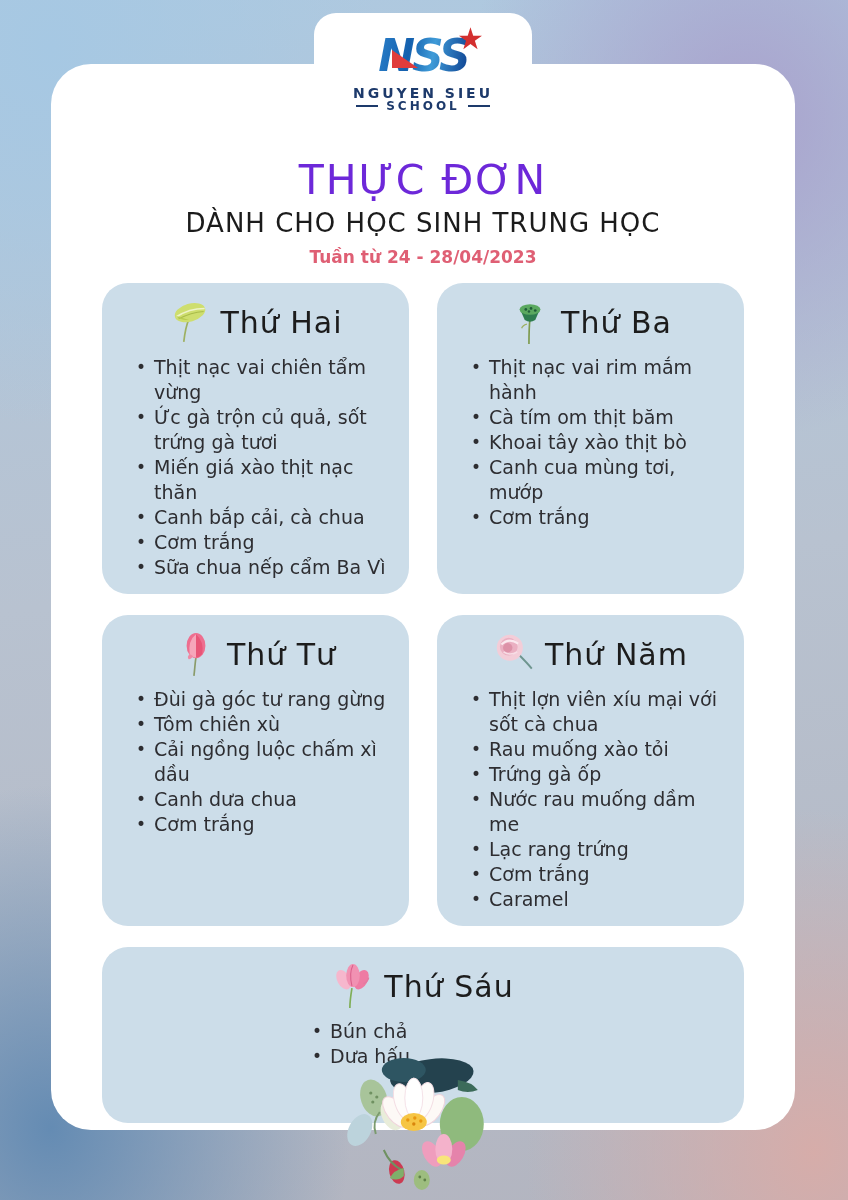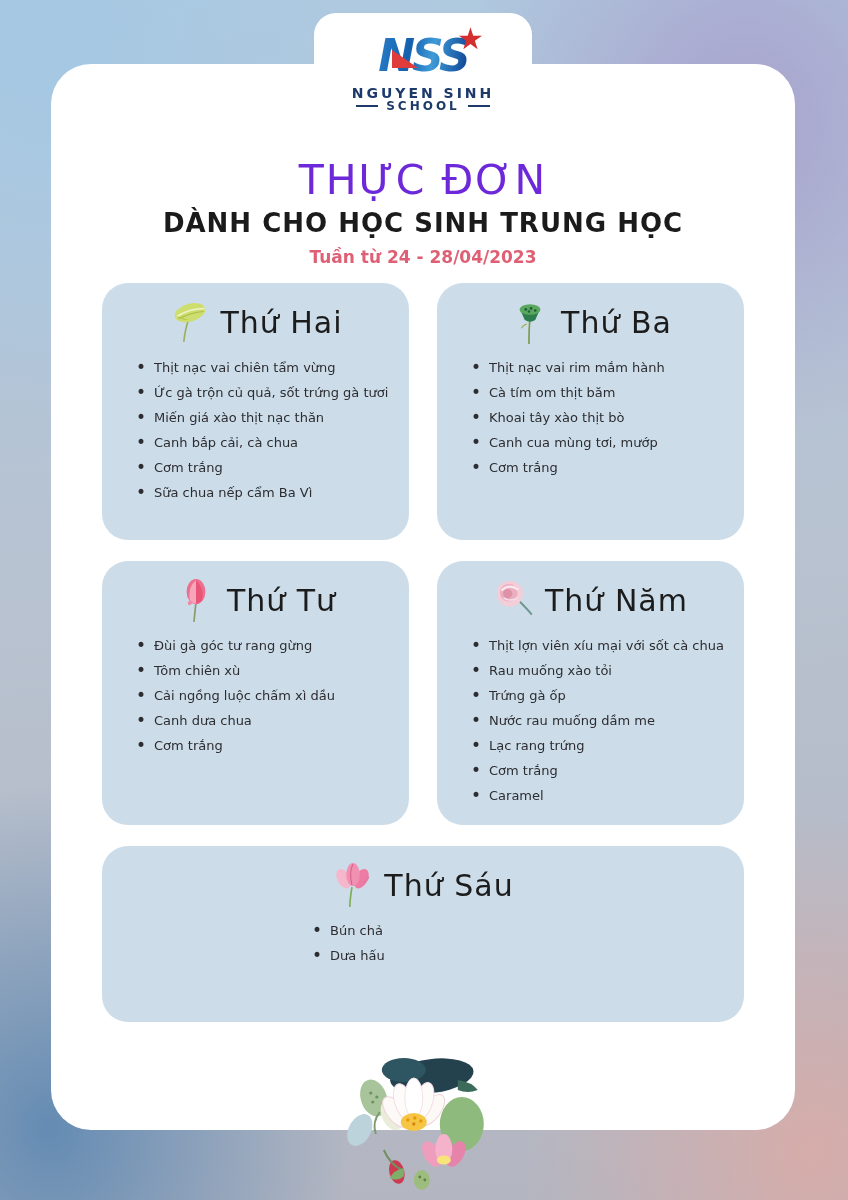--- a/index.html
+++ b/index.html
@@ -91,7 +91,7 @@
       <span class="logo-star">★</span>
       <span class="logo-tri"></span>
     </div>
-    <div class="school-name">NGUYEN SINH</div>
+    <div class="school-name">NGUYEN SIEU</div>
     <div class="school-word">
       <span class="dash"></span>
       <span>SCHOOL</span>

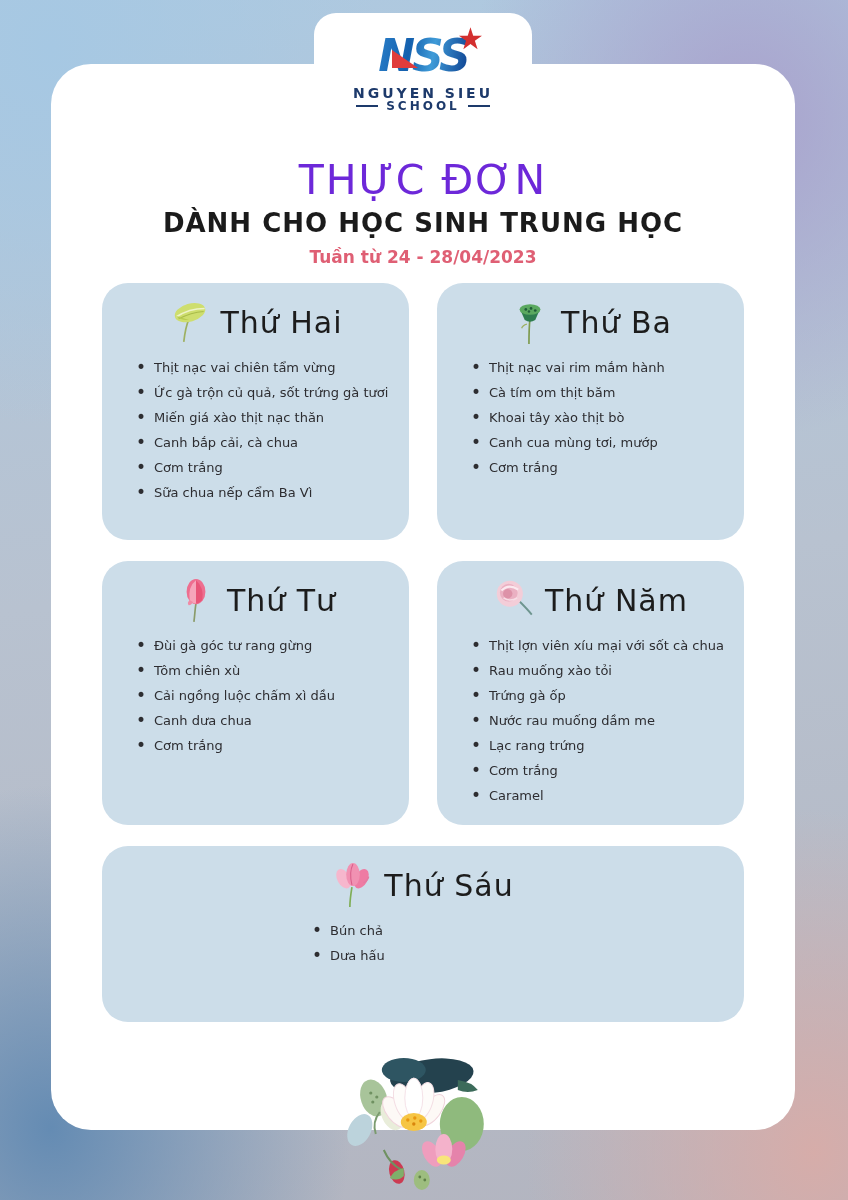--- a/index.html
+++ b/index.html
@@ -46,7 +46,7 @@
   .school-word .dash{display:inline-block;width:22px;height:2px;background:#1d3a6b;}
   
   h1{margin:0 0 6px 0;font-size:41px;line-height:1.1;font-weight:400;letter-spacing:2px;color:#6d28d9;}
-  h2{margin:0 0 8px 0;font-size:26px;line-height:1.15;font-weight:700;letter-spacing:1px;color:#1b1b1b;}
+  h2{margin:0 0 8px 0;font-size:26px;line-height:1.15;font-weight:400;letter-spacing:1px;color:#1b1b1b;}
   .week{margin:0 0 16px 0;font-size:17px;line-height:1.2;font-weight:700;color:#df5f74;}
   
   .grid{

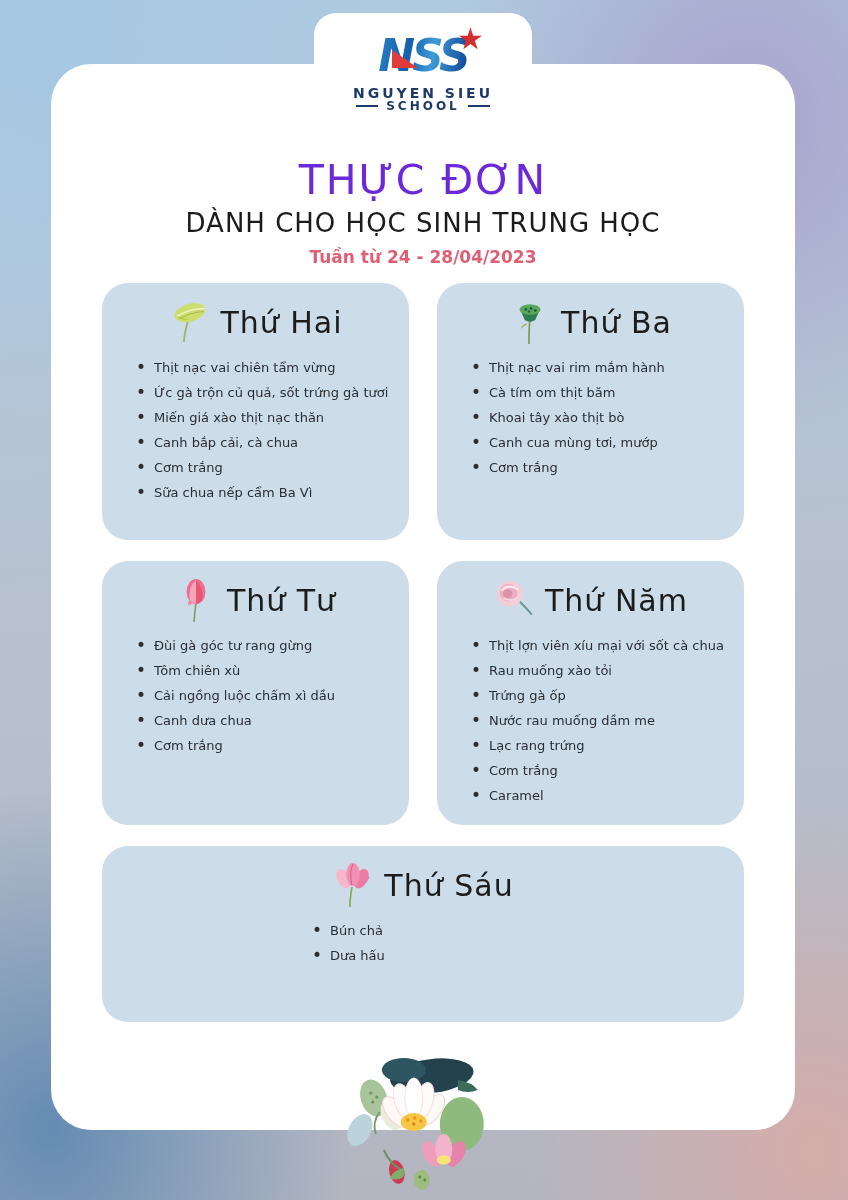--- a/index.html
+++ b/index.html
@@ -68,7 +68,7 @@
   ul.menu-list{margin:0;padding:0 0 0 16px;list-style:none;}
   .day-card.full ul.menu-list{padding-left:192px;}
   ul.menu-list li{
-    position:relative;padding-left:18px;font-size:13px;line-height:25px;color:#2d2d31;
+    position:relative;padding-left:18px;font-size:19px;line-height:25px;color:#2d2d31;
   }
   ul.menu-list li::before{
     content:"•";position:absolute;left:0;top:0;color:#2d2d31;font-size:17px;

